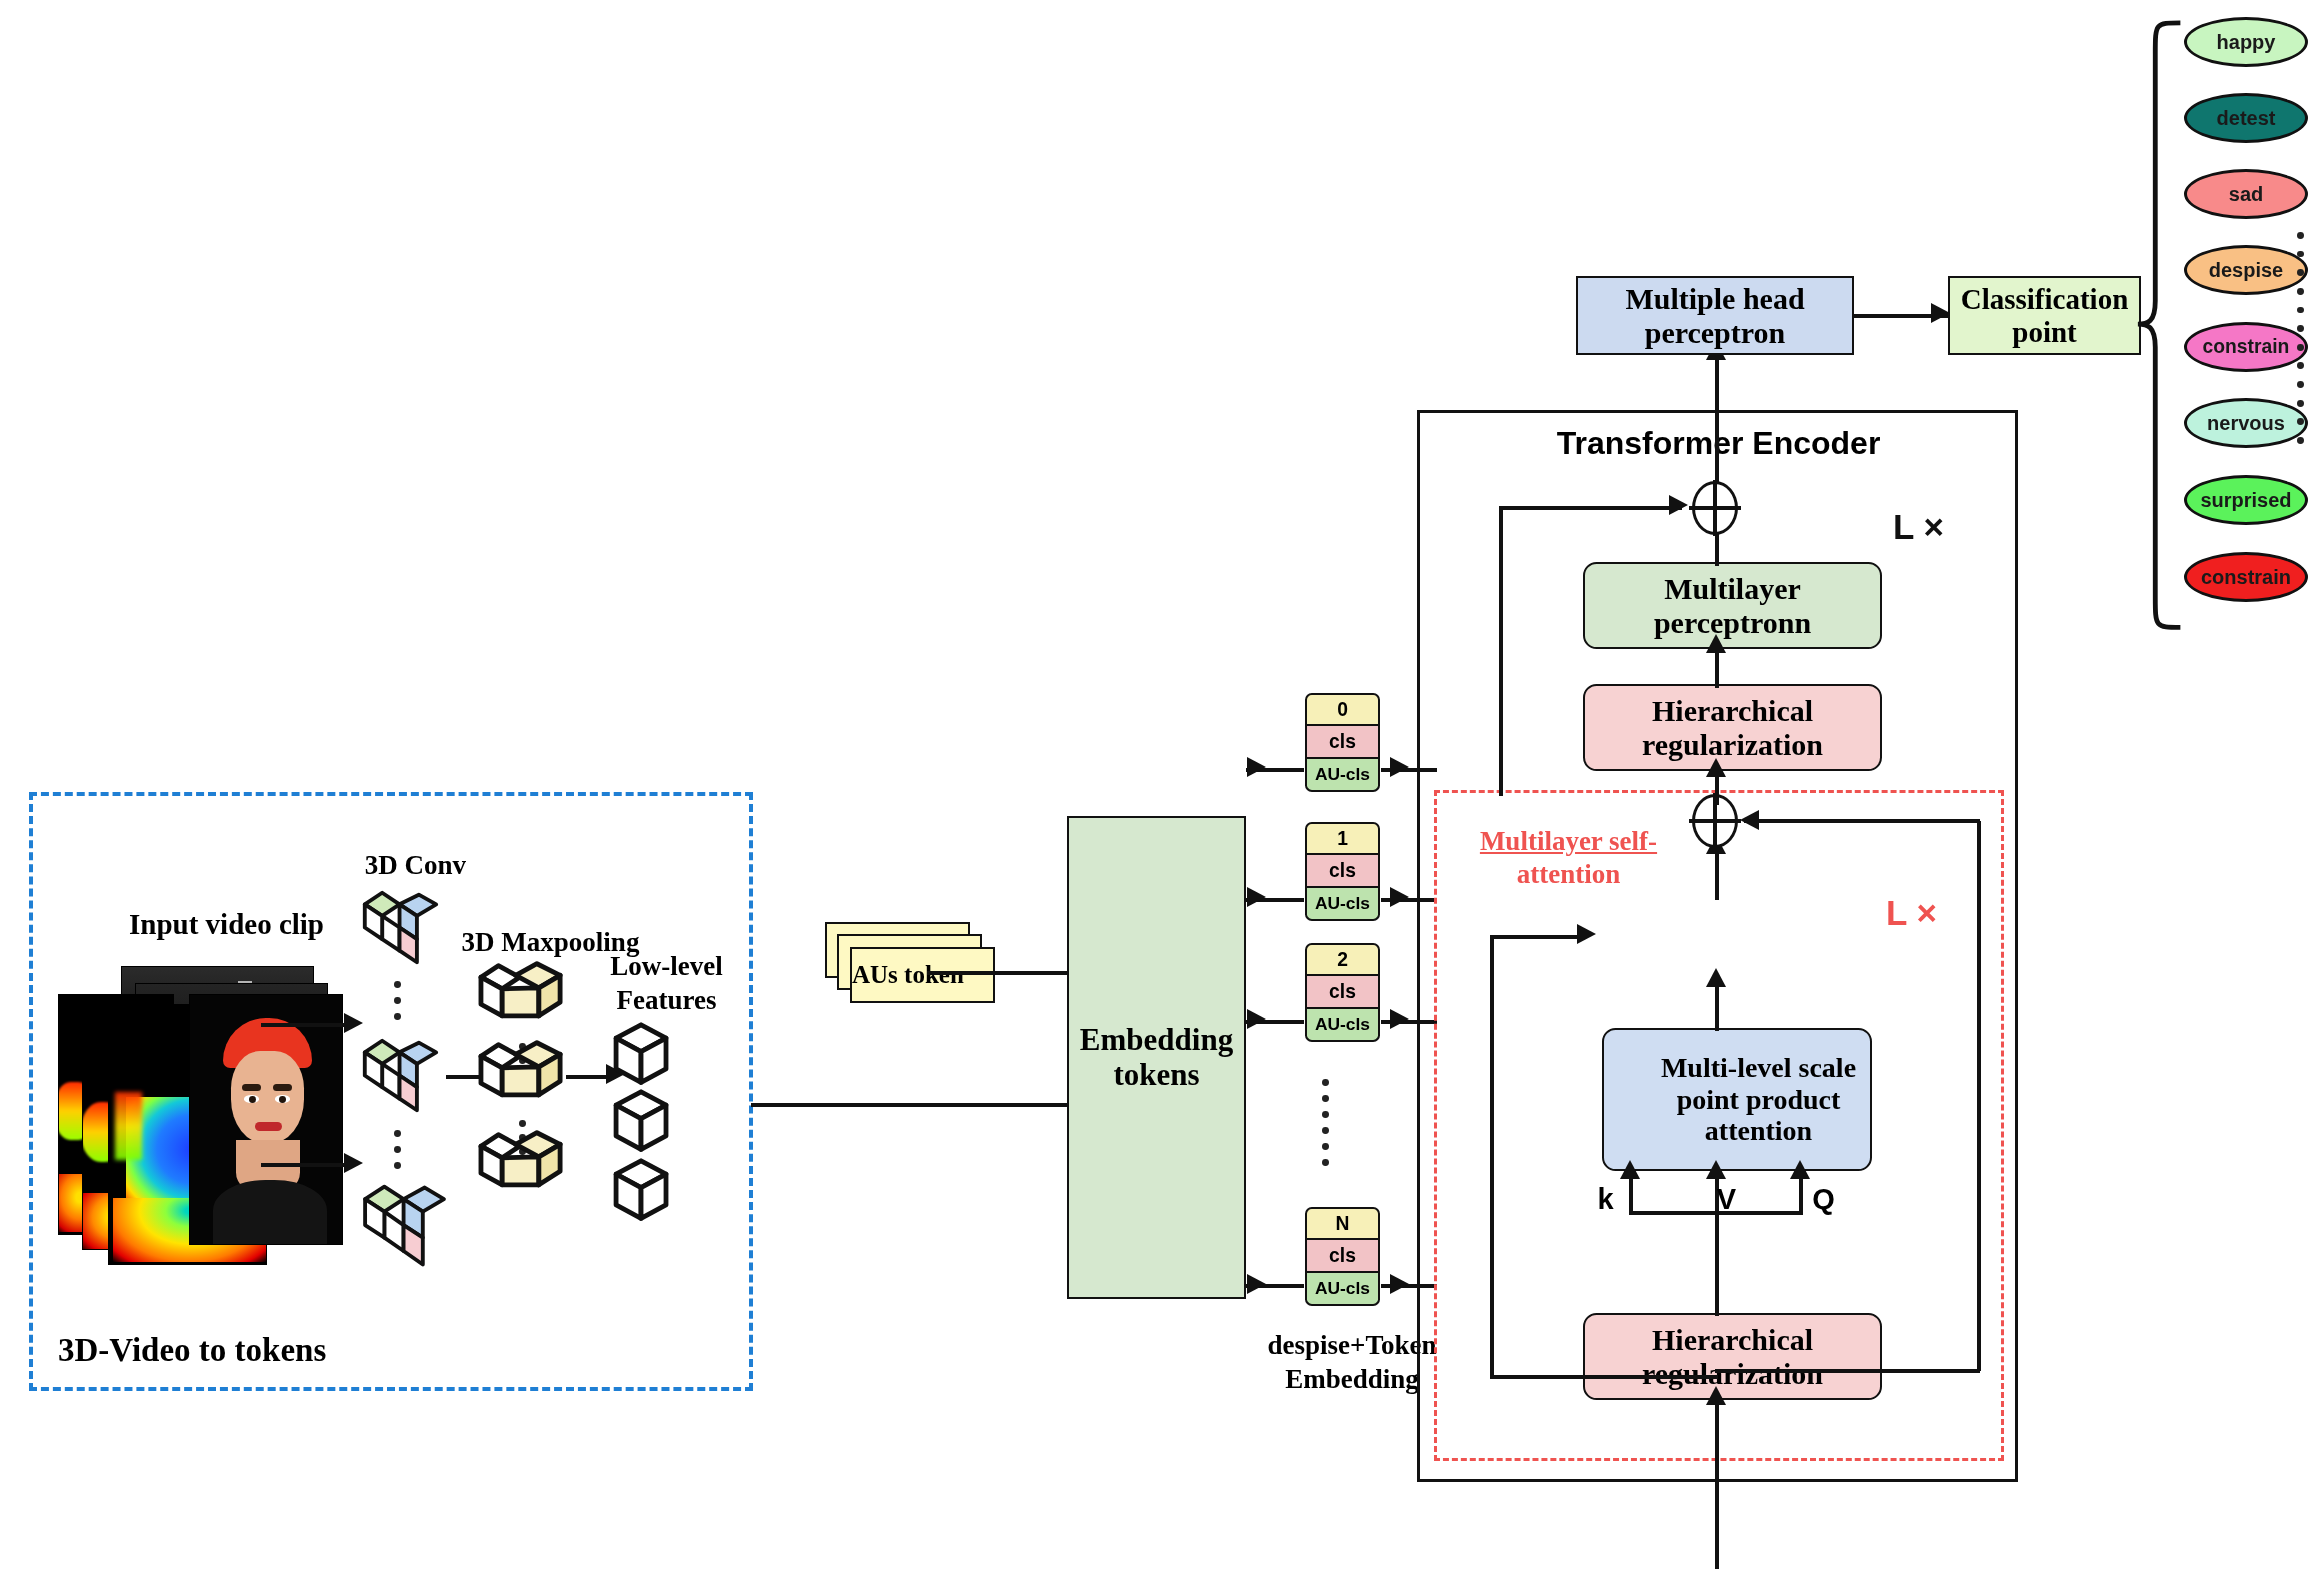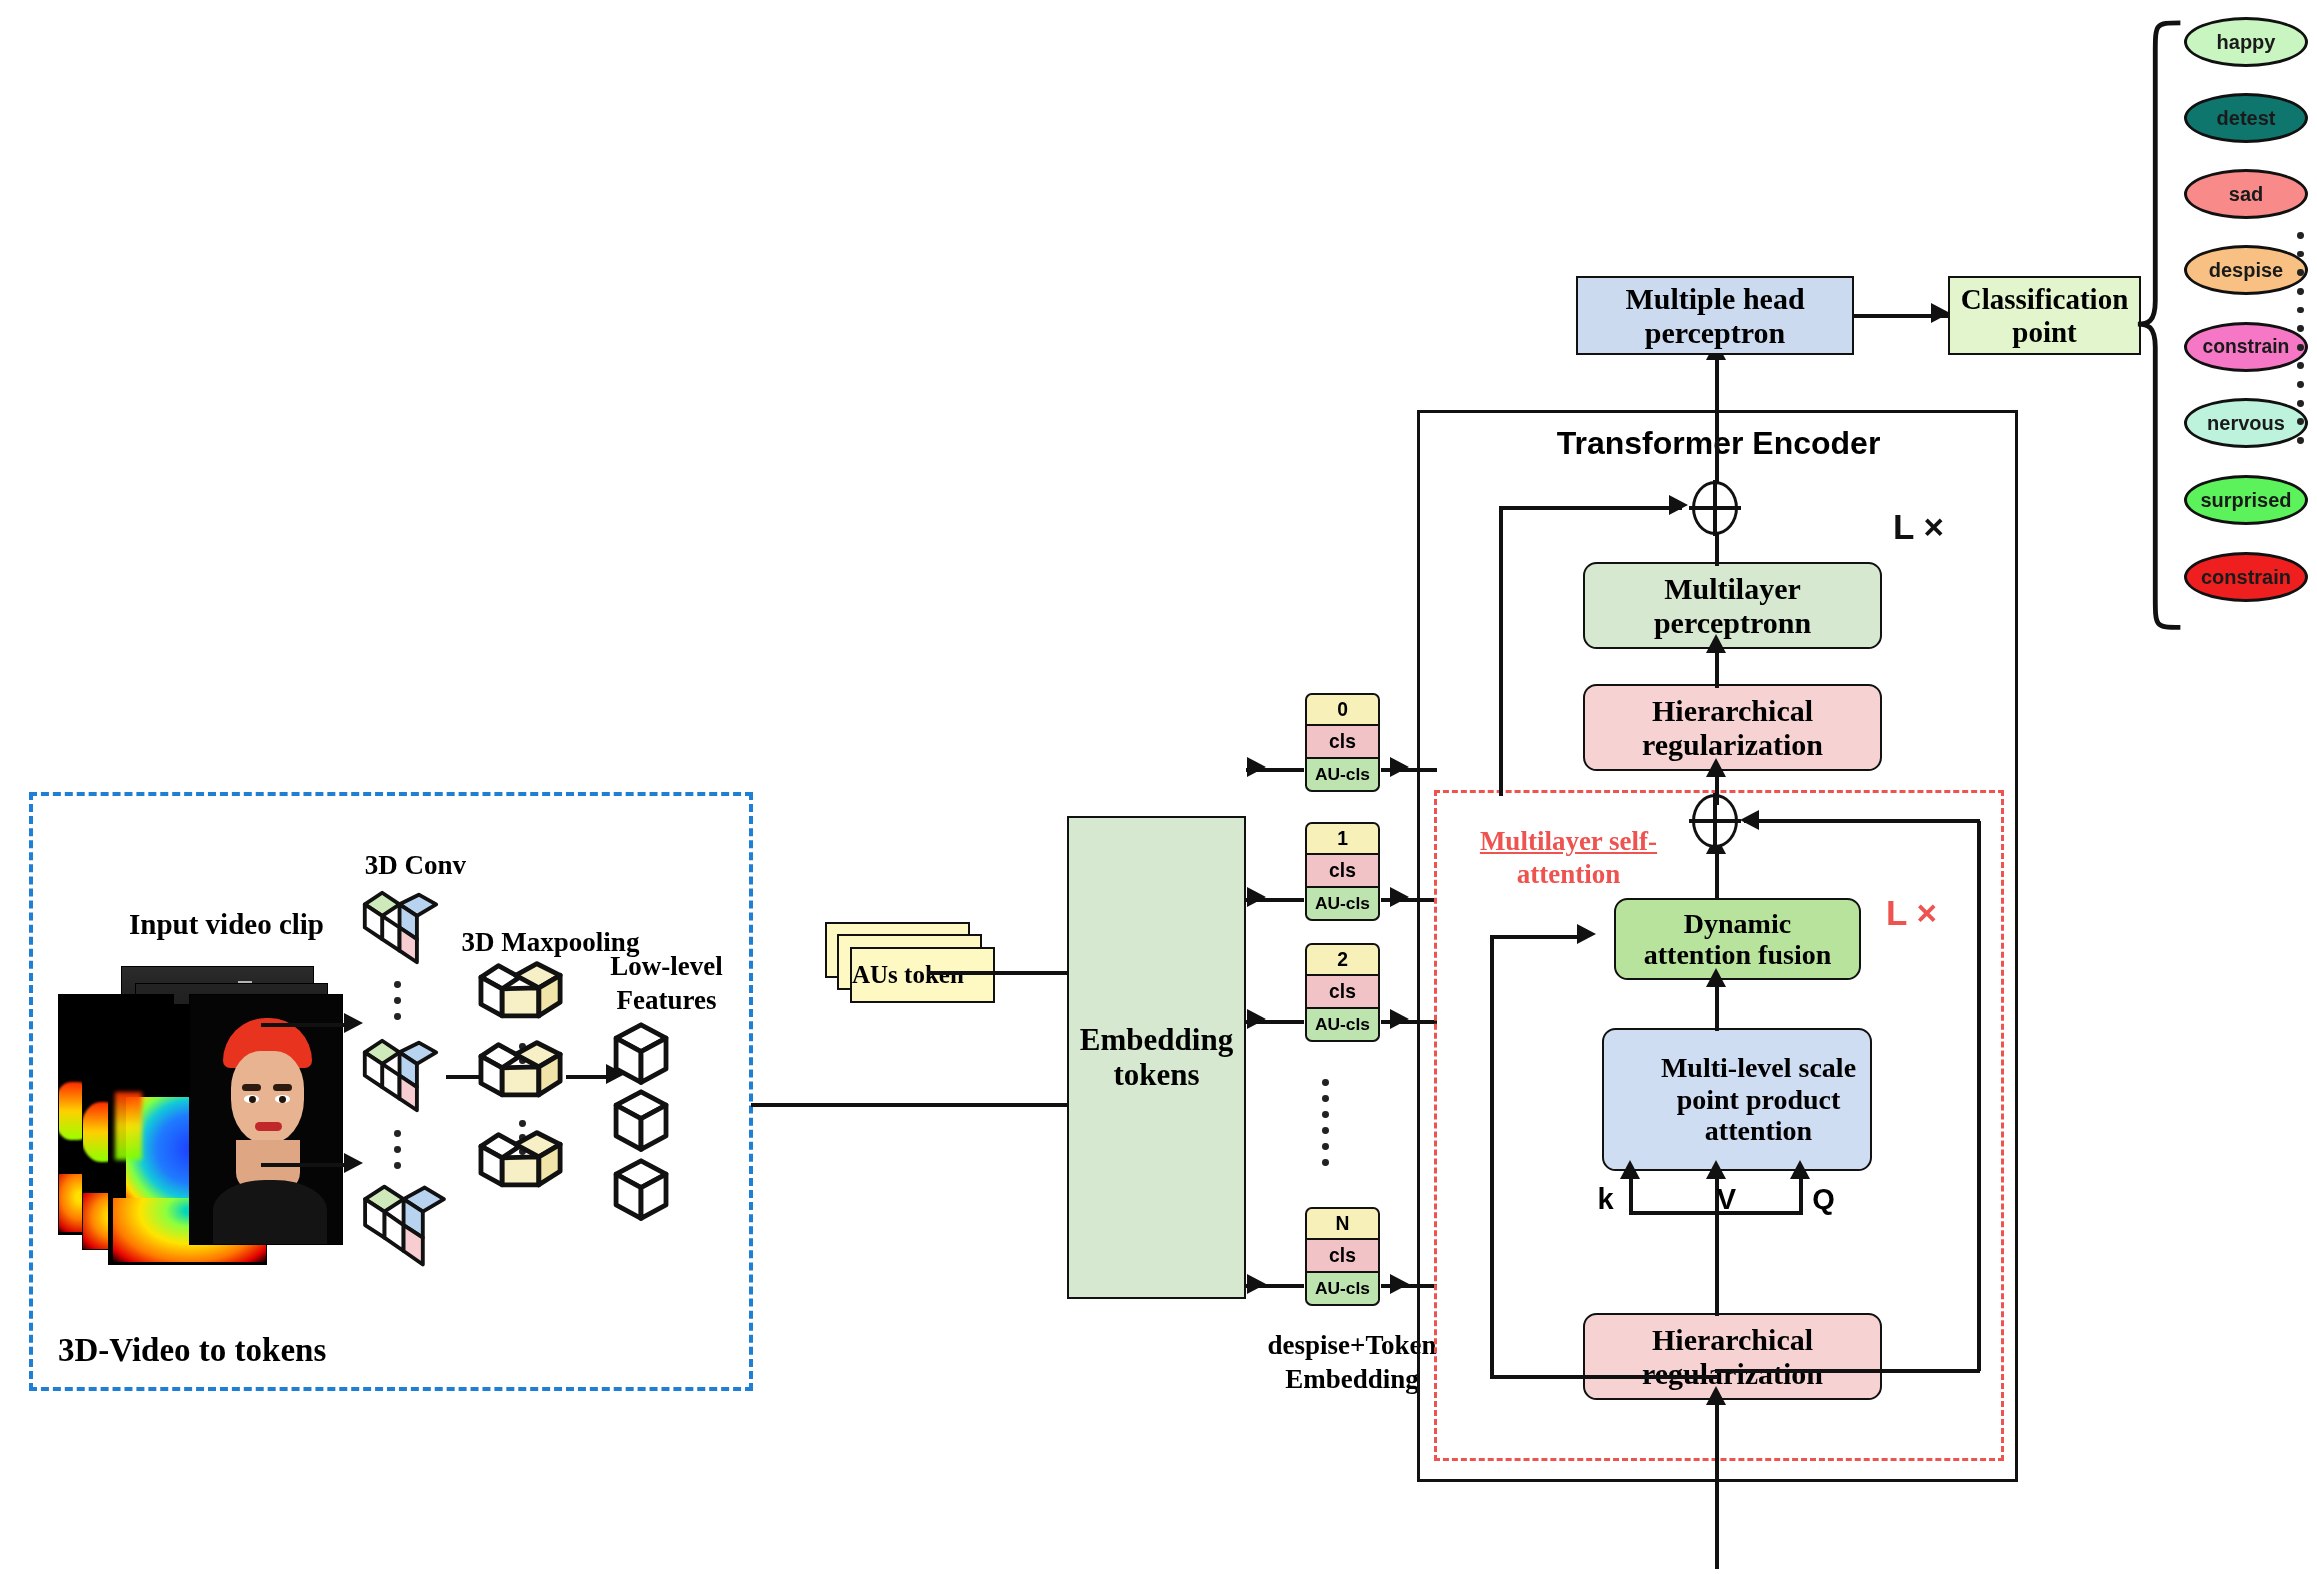--- a/index.html
+++ b/index.html
@@ -360,10 +360,6 @@
     <span>regularization</span>
   </div>
 
-  <div class="box rbox" style="left:1598px;top:898px;width:247px;height:82px;background:#b8e39c;flex-direction:column;font-size:28px;">
-    <span>Dynamic</span>
-    <span>attention fusion</span>
-  </div>
 
   <div class="box rbox" style="left:1586px;top:1028px;width:270px;height:143px;background:#cfddf2;flex-direction:column;font-size:28px;padding-left:43px;">
     <span>Multi-level scale</span>

